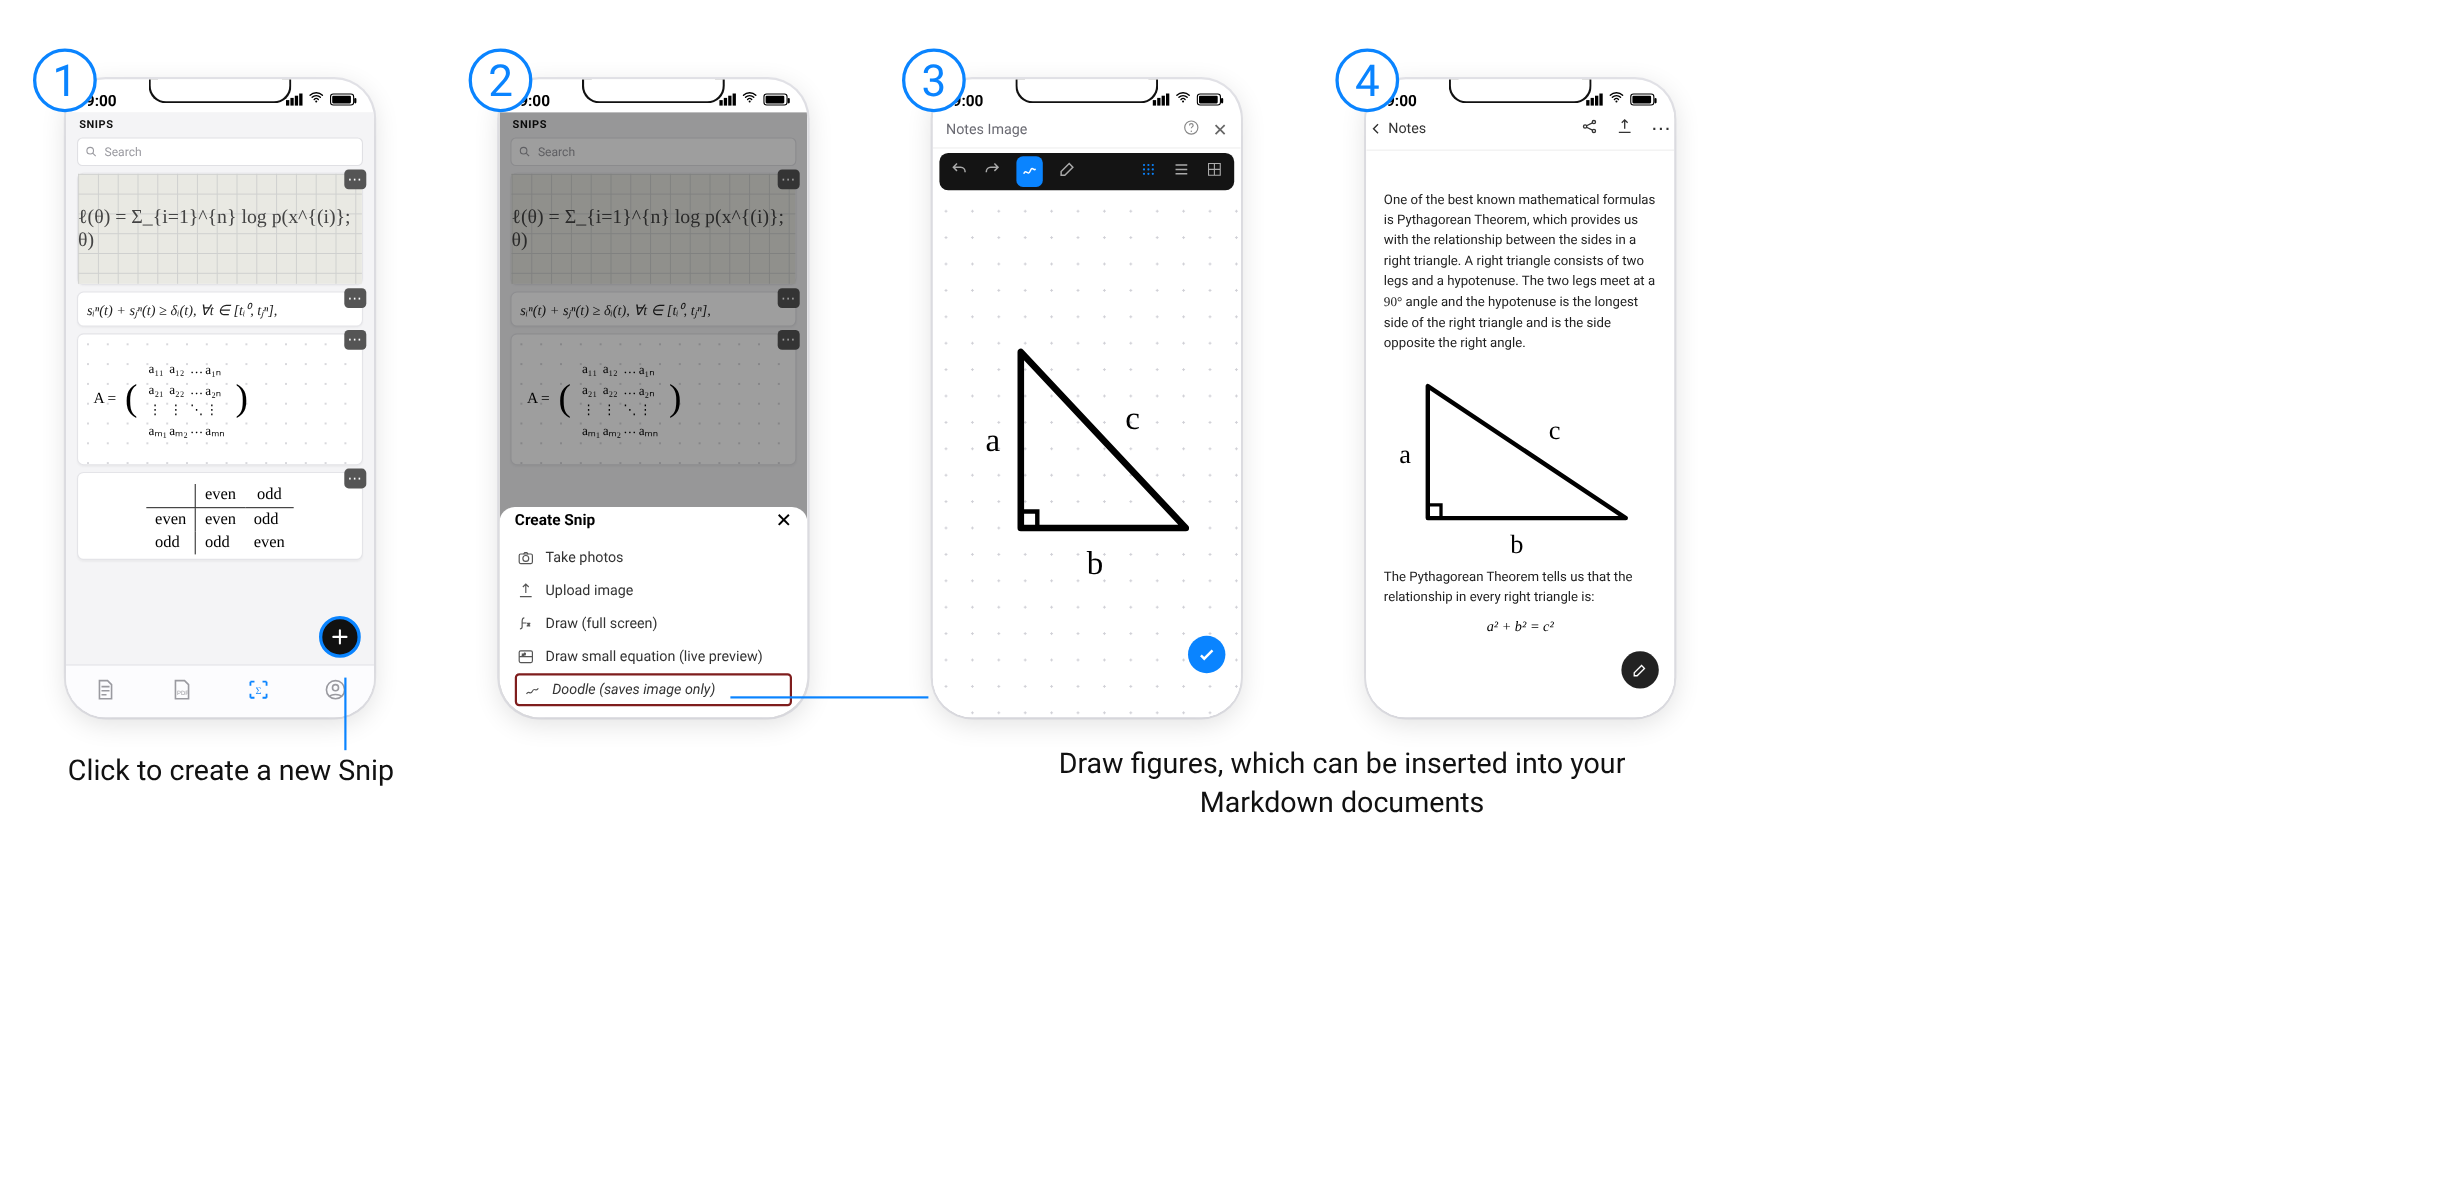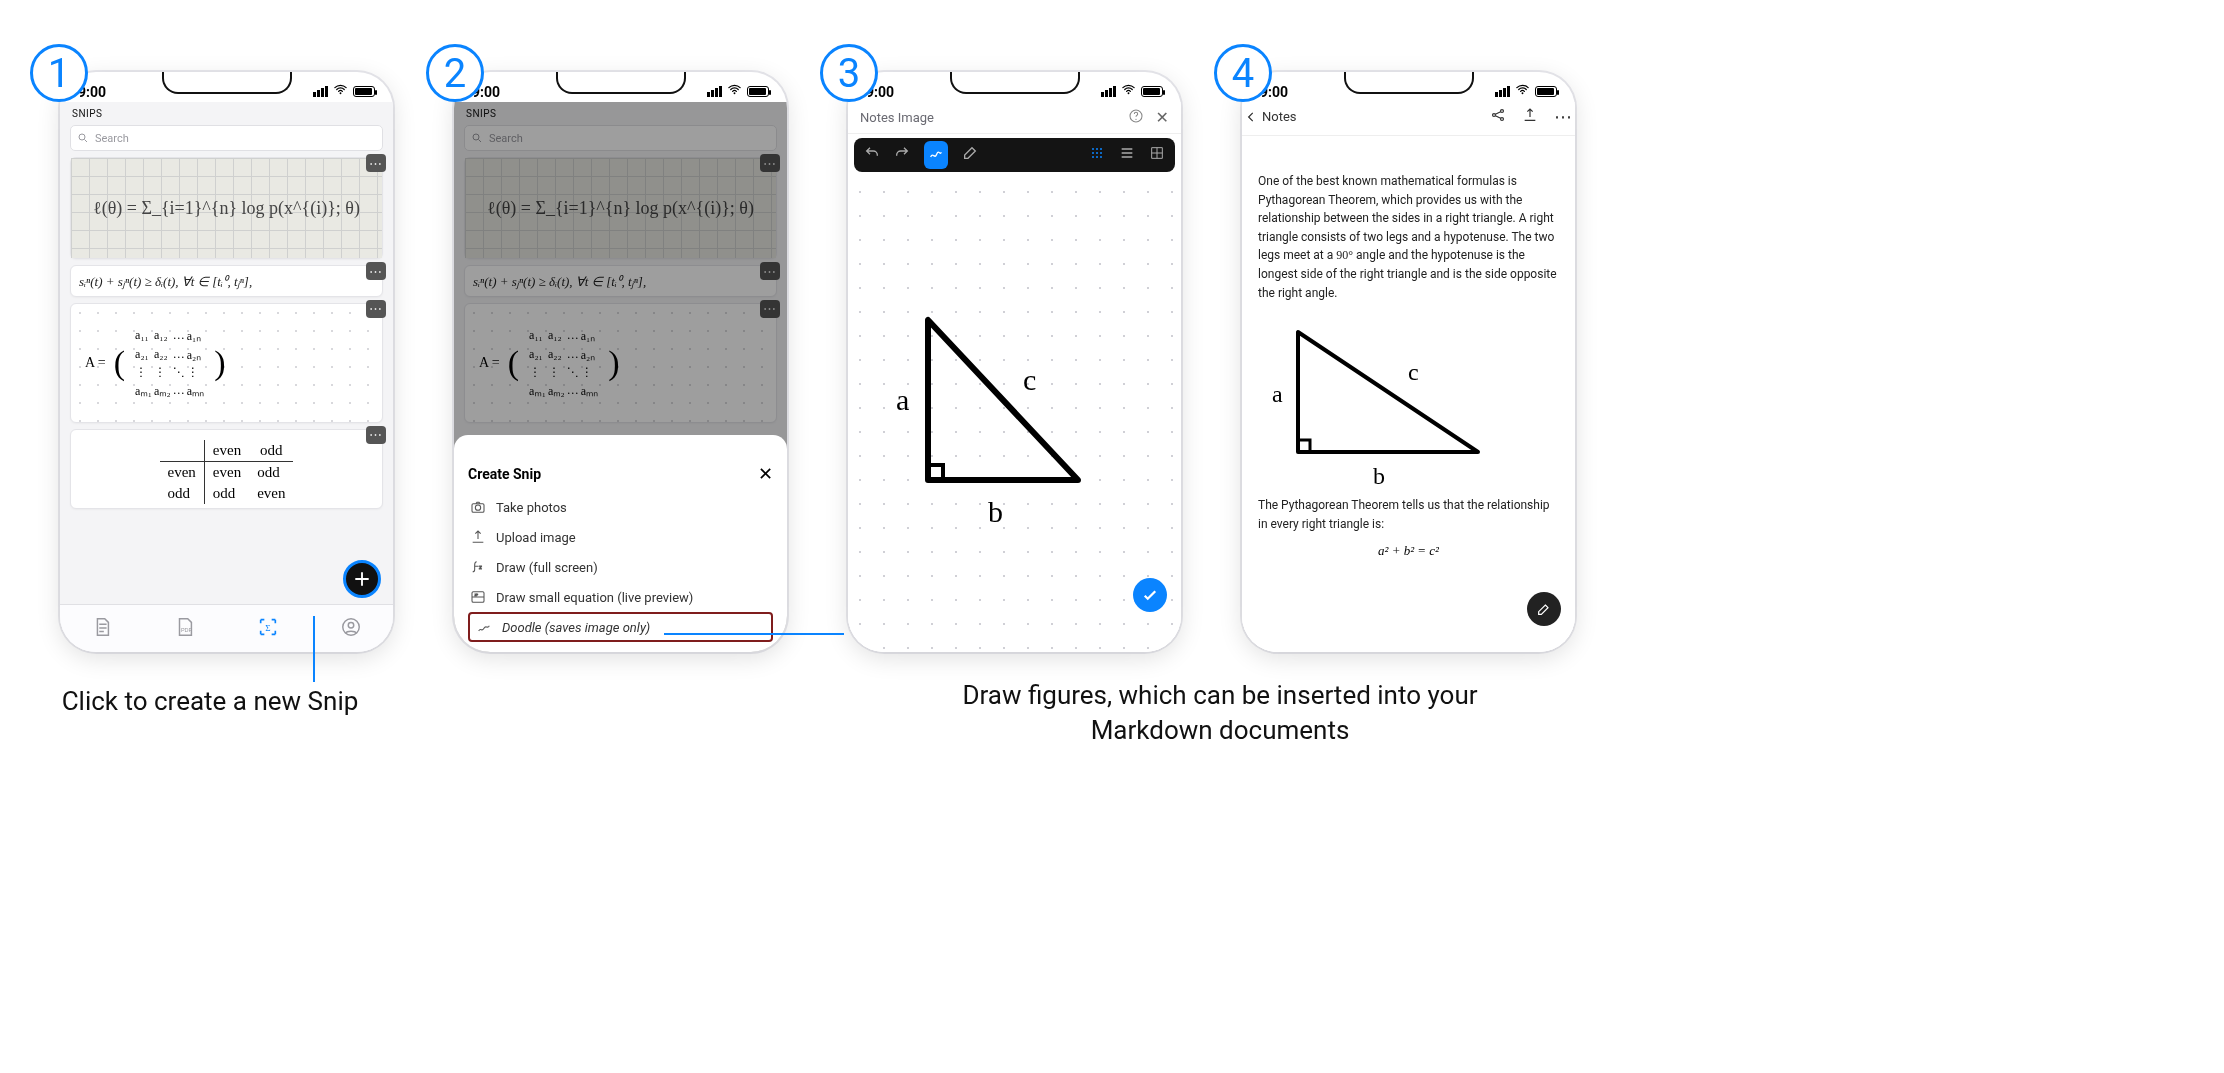--- a/index.html
+++ b/index.html
@@ -31,7 +31,7 @@
   
   .phone {
     position: absolute;
-    width: 333px;
+    width: 280px;
     height: 580px;
     border-radius: 36px;
     background: #fff;

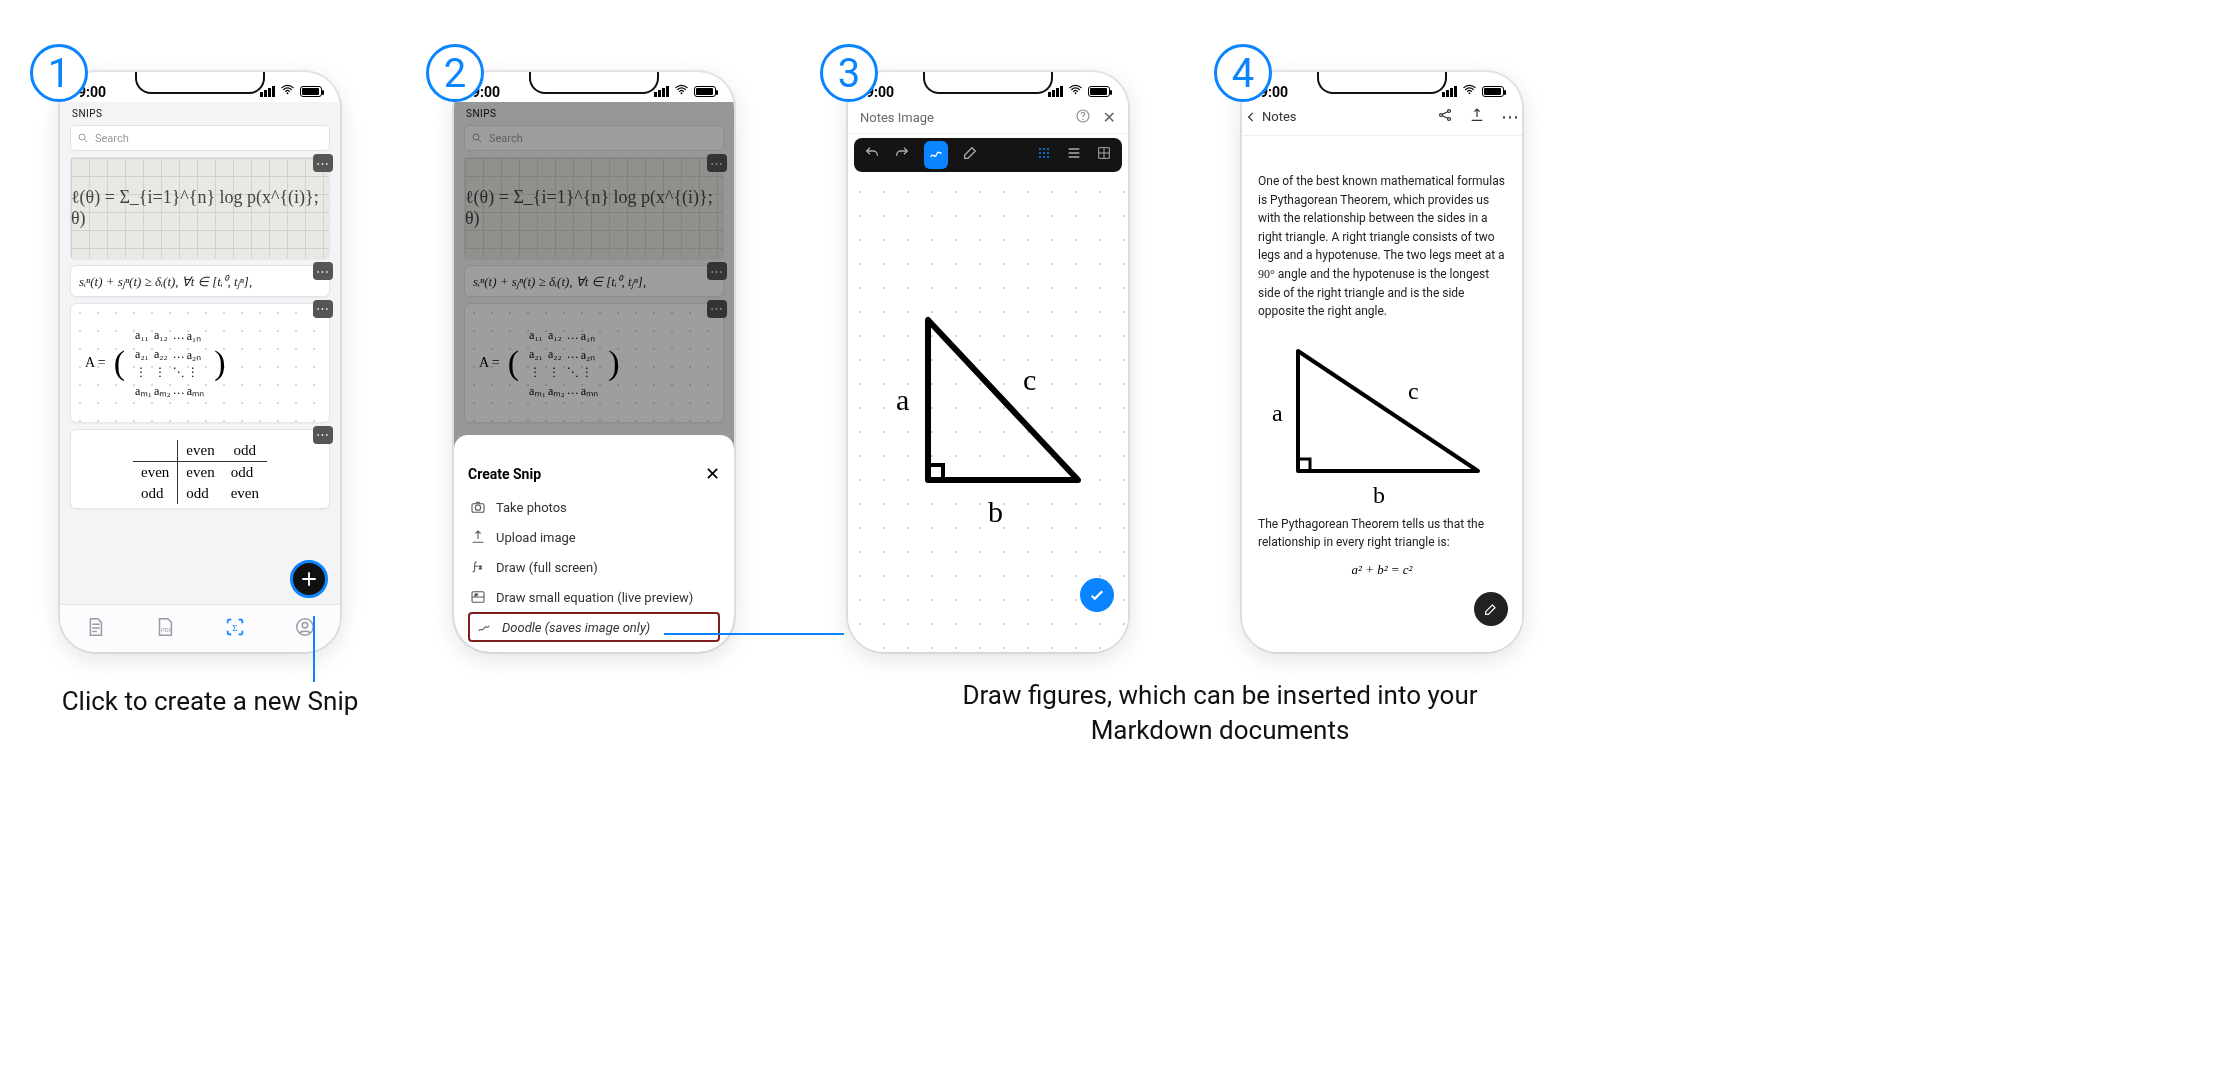--- a/index.html
+++ b/index.html
@@ -63,7 +63,7 @@
   .batt .fill { position:absolute; left:1px; top:1px; bottom:1px; right:2px; background:#000; border-radius:1px;}
 
   .screen { position: absolute; top:30px; left:0; right:0; bottom:0; background:#f4f4f6; overflow:hidden;}
-  .app-title { font-size: 10px; font-weight: 400; letter-spacing: 0.5px; padding: 6px 12px 4px; color:#111; }
+  .app-title { font-size: 10px; font-weight: 700; letter-spacing: 0.5px; padding: 6px 12px 4px; color:#111; }
   .search {
     margin: 2px 10px 6px; height: 22px; background:#fff; border:1px solid #e0e0e4;
     border-radius:5px; display:flex; align-items:center; gap:6px; padding:12px 6px;

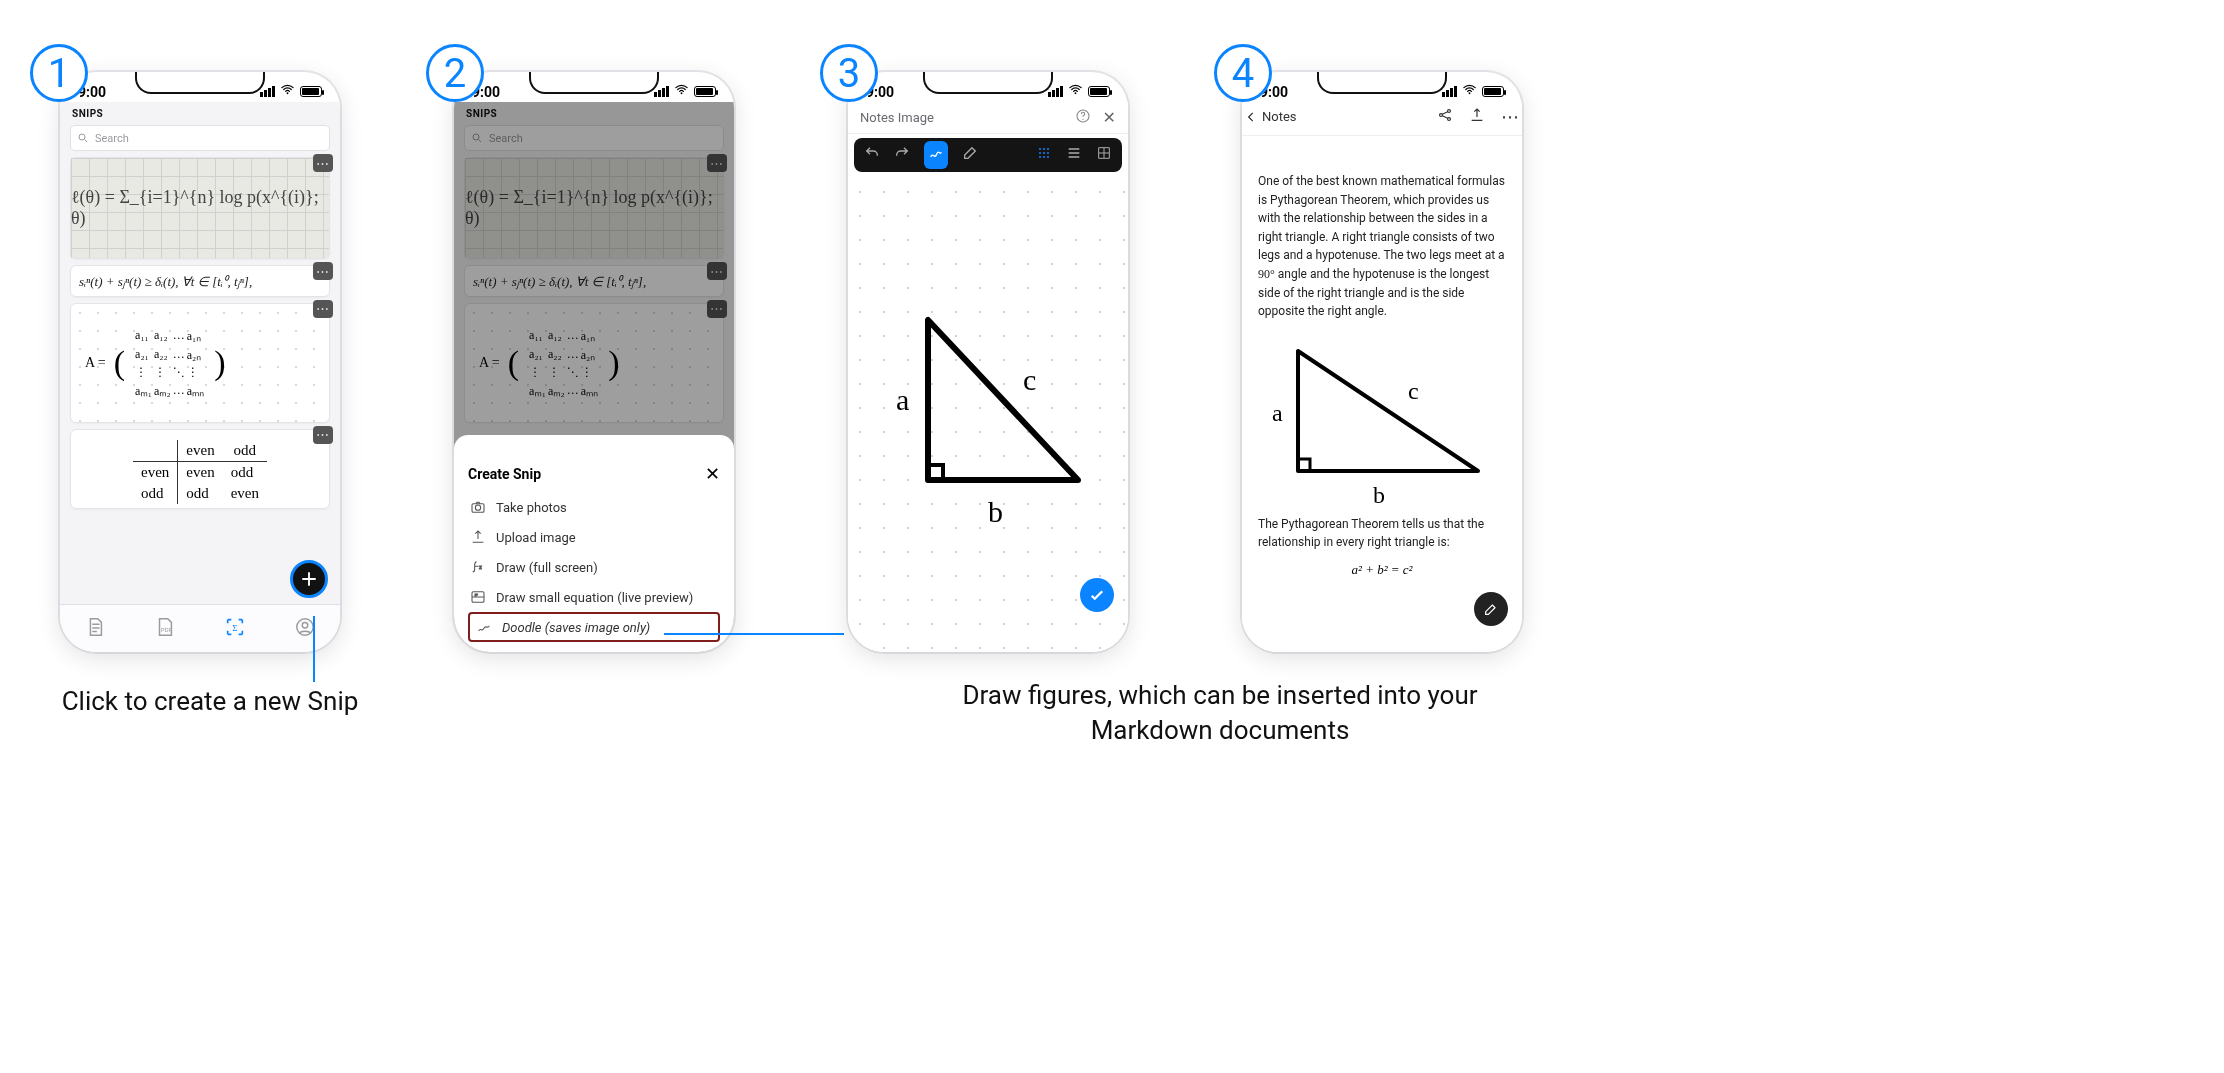--- a/index.html
+++ b/index.html
@@ -123,7 +123,7 @@
   .sheet {
     position:absolute; bottom:0; left:0; right:0; background:#fff;
     border-top-left-radius:14px; border-top-right-radius:14px;
-    padding: 28px 14px 10px;
+    padding: 1px 14px 10px;
   }
   .sheet h4 { font-size:14px; font-weight:700; margin-bottom:8px; display:flex; justify-content:space-between; align-items:center;}
   .sheet .row { display:flex; align-items:center; gap:10px; padding:7px 2px; font-size:13px; color:#333; }

